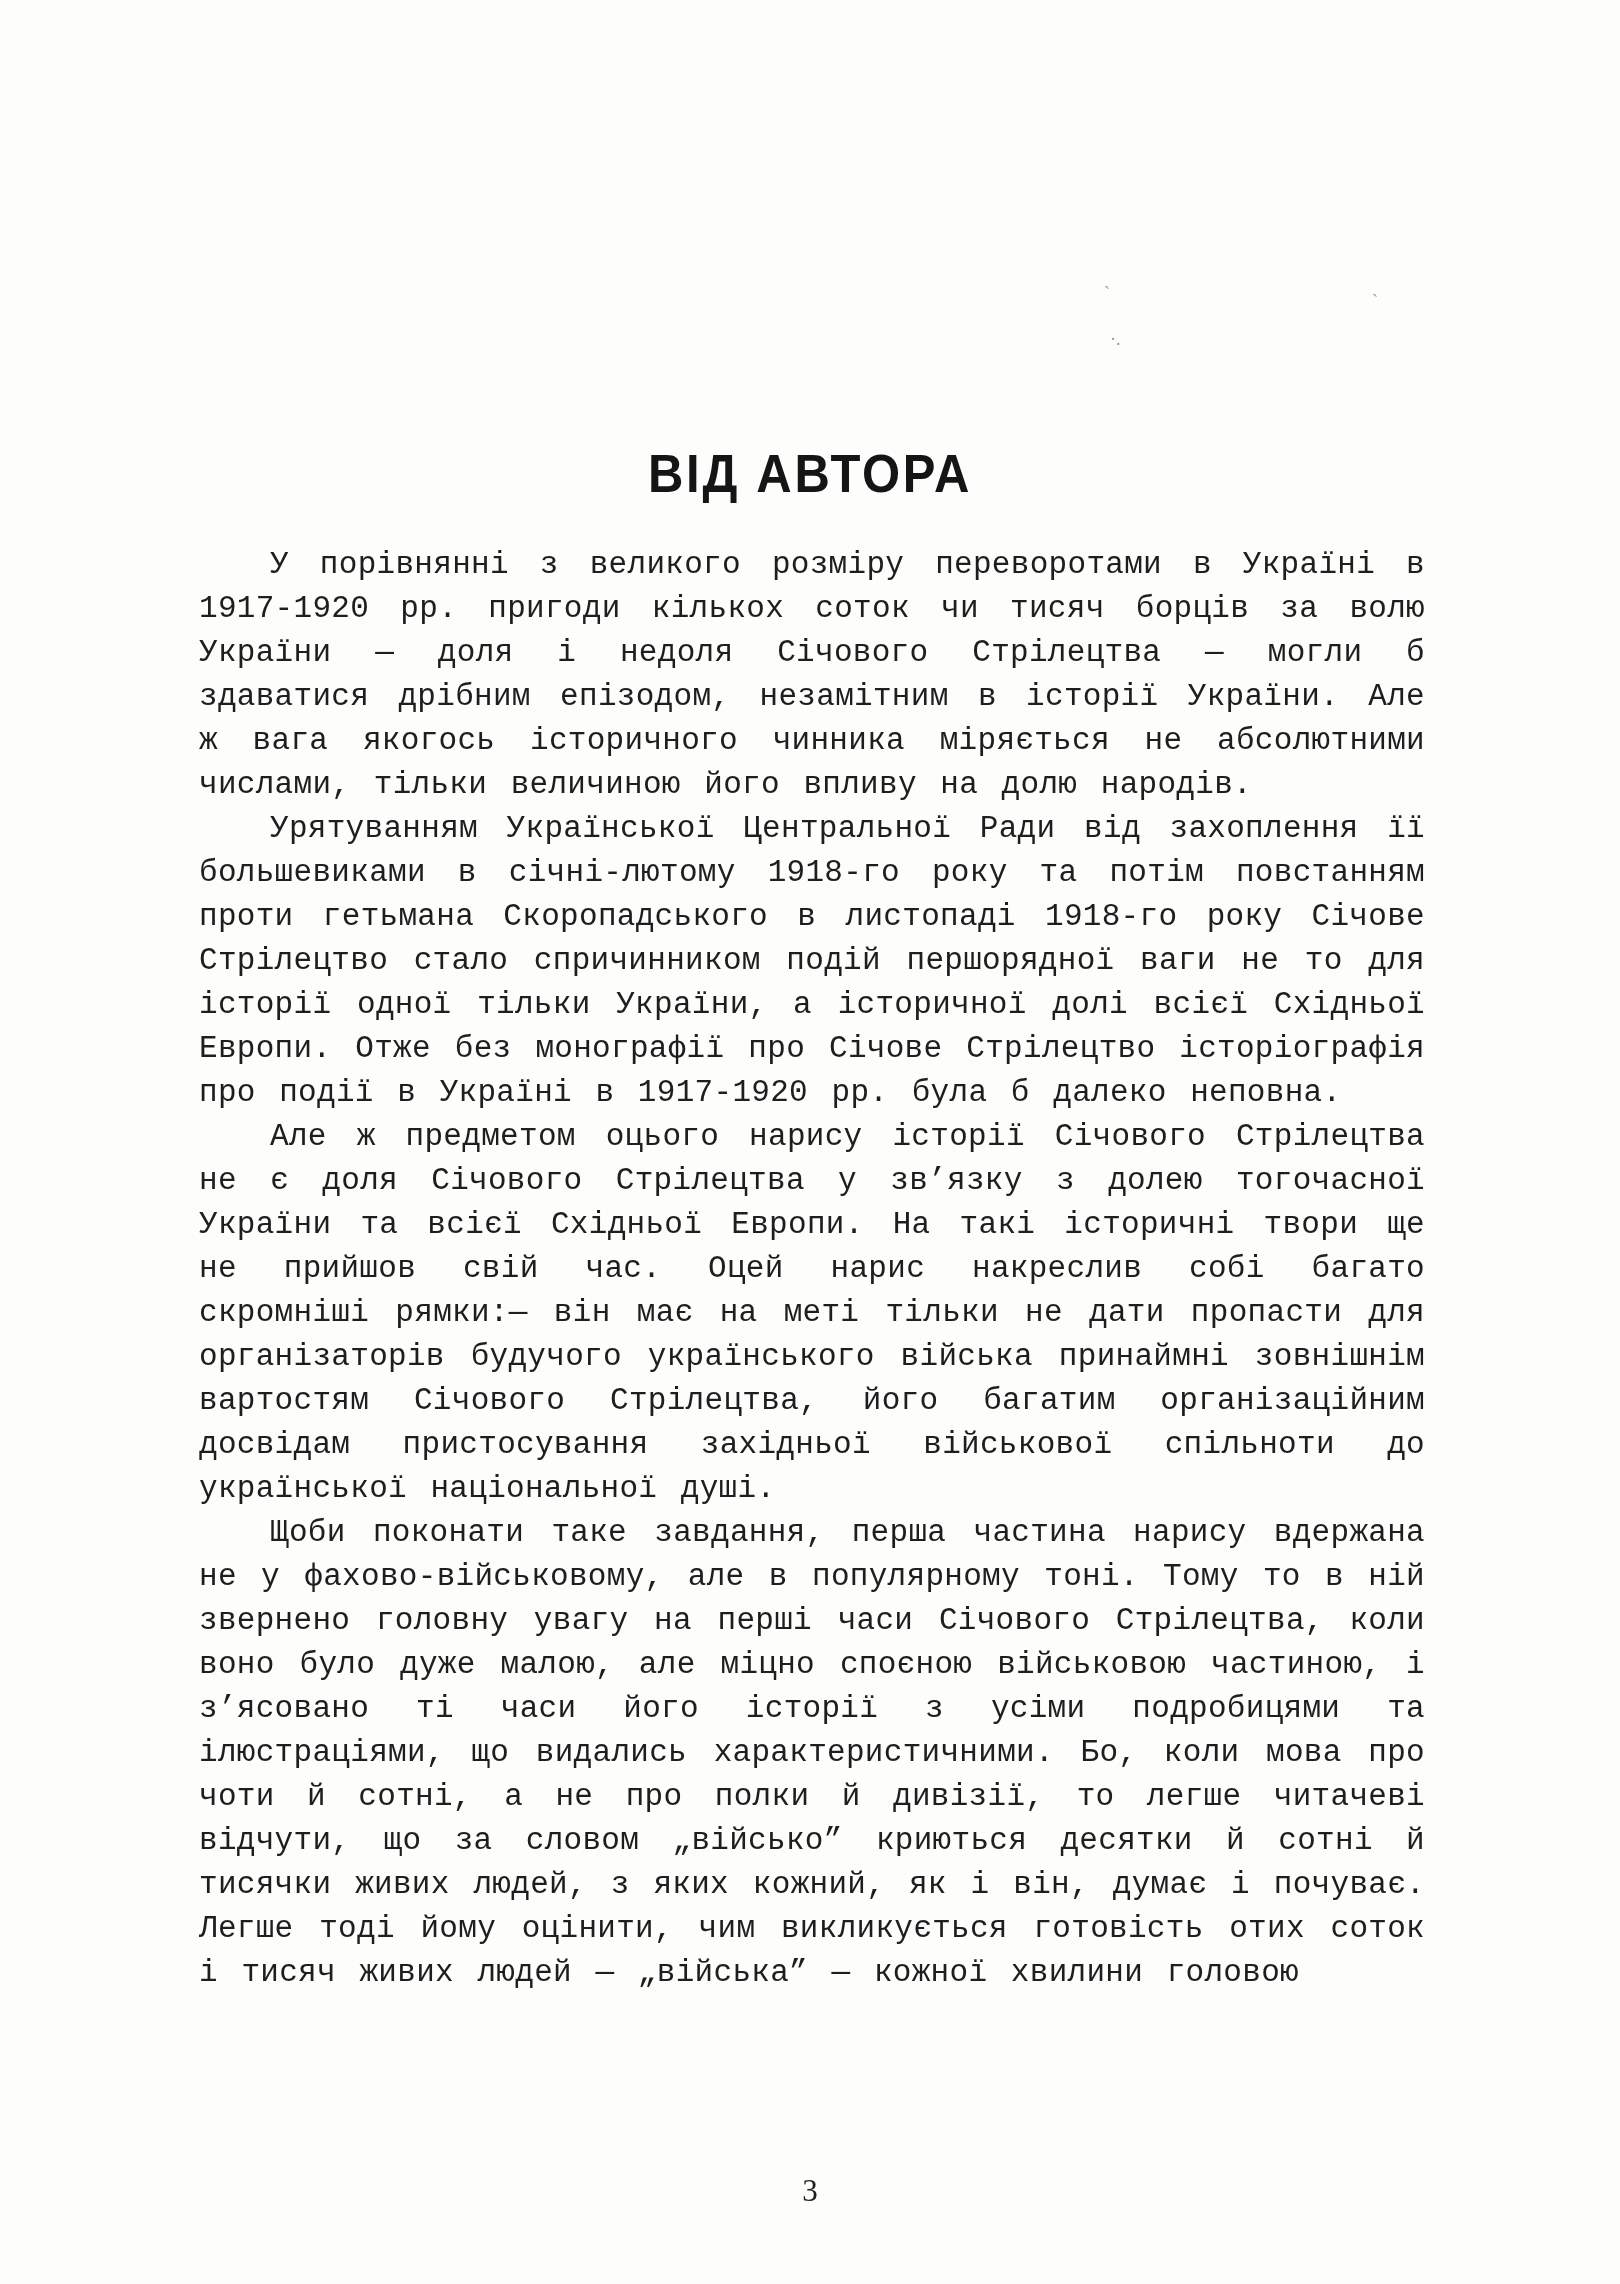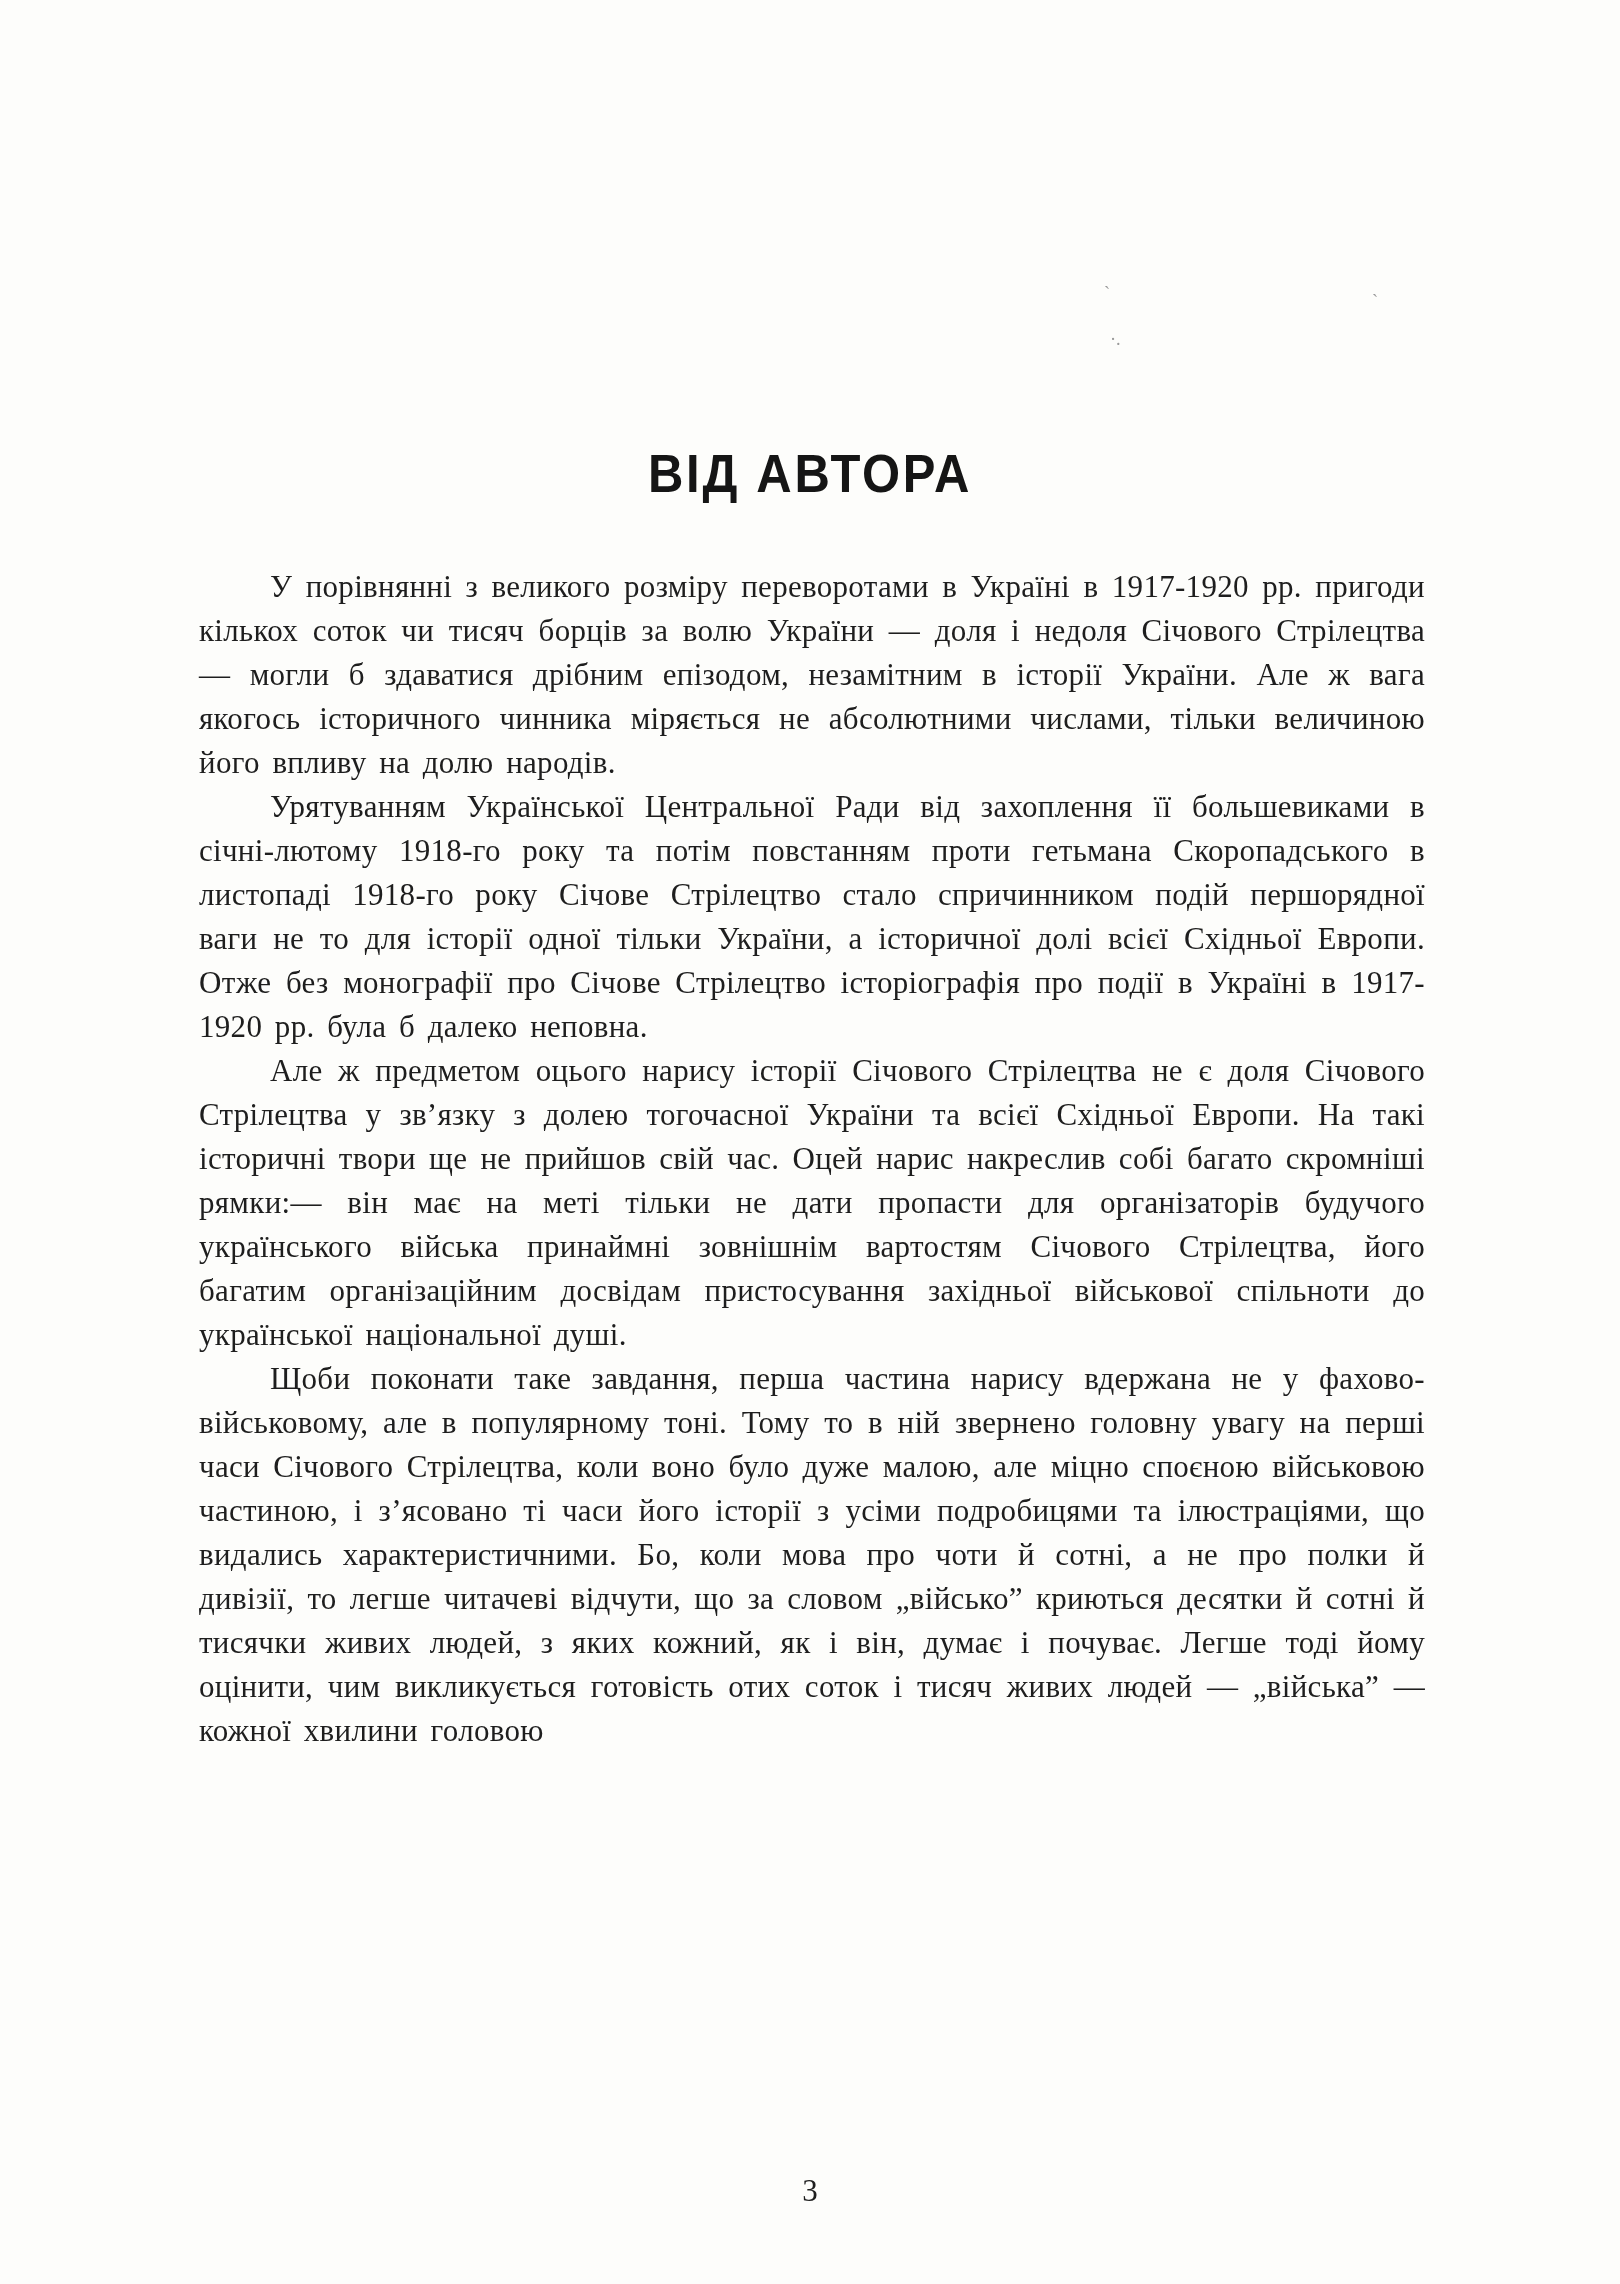--- a/index.html
+++ b/index.html
@@ -41,9 +41,10 @@
   }
   .body-text {
     position: absolute;
-    top: 565px;
+    top: 543px;
     left: 199px;
     width: 1226px;
+    font-family: Liberation Mono, monospace;
   }
   .body-text p {
     margin: 0;

